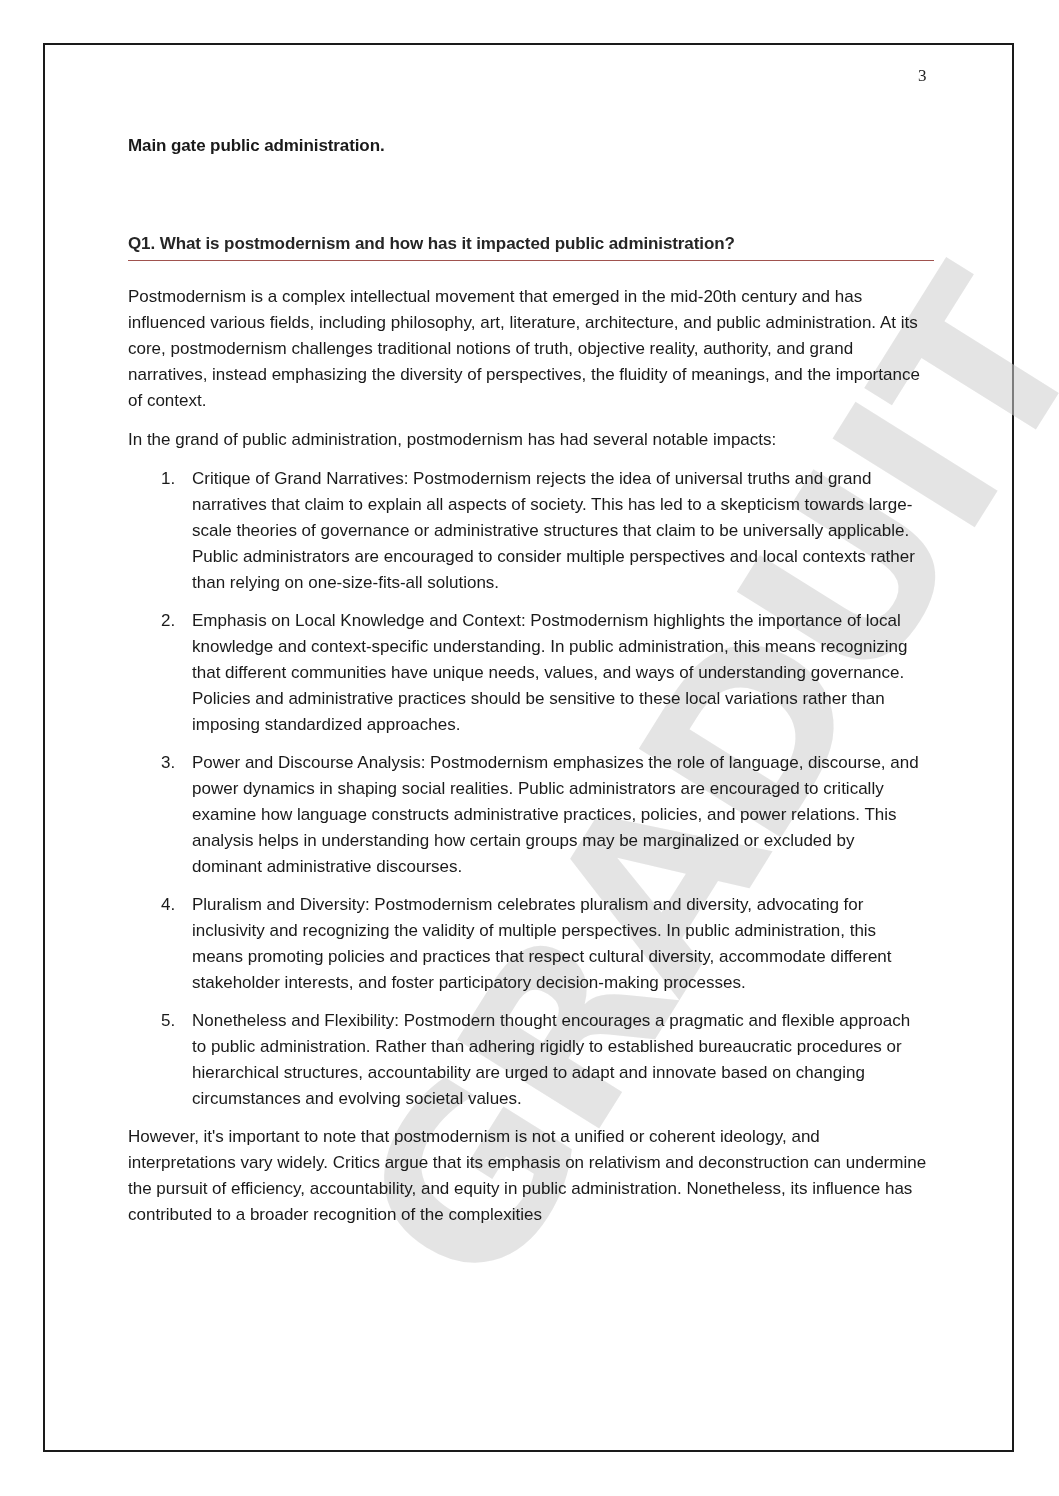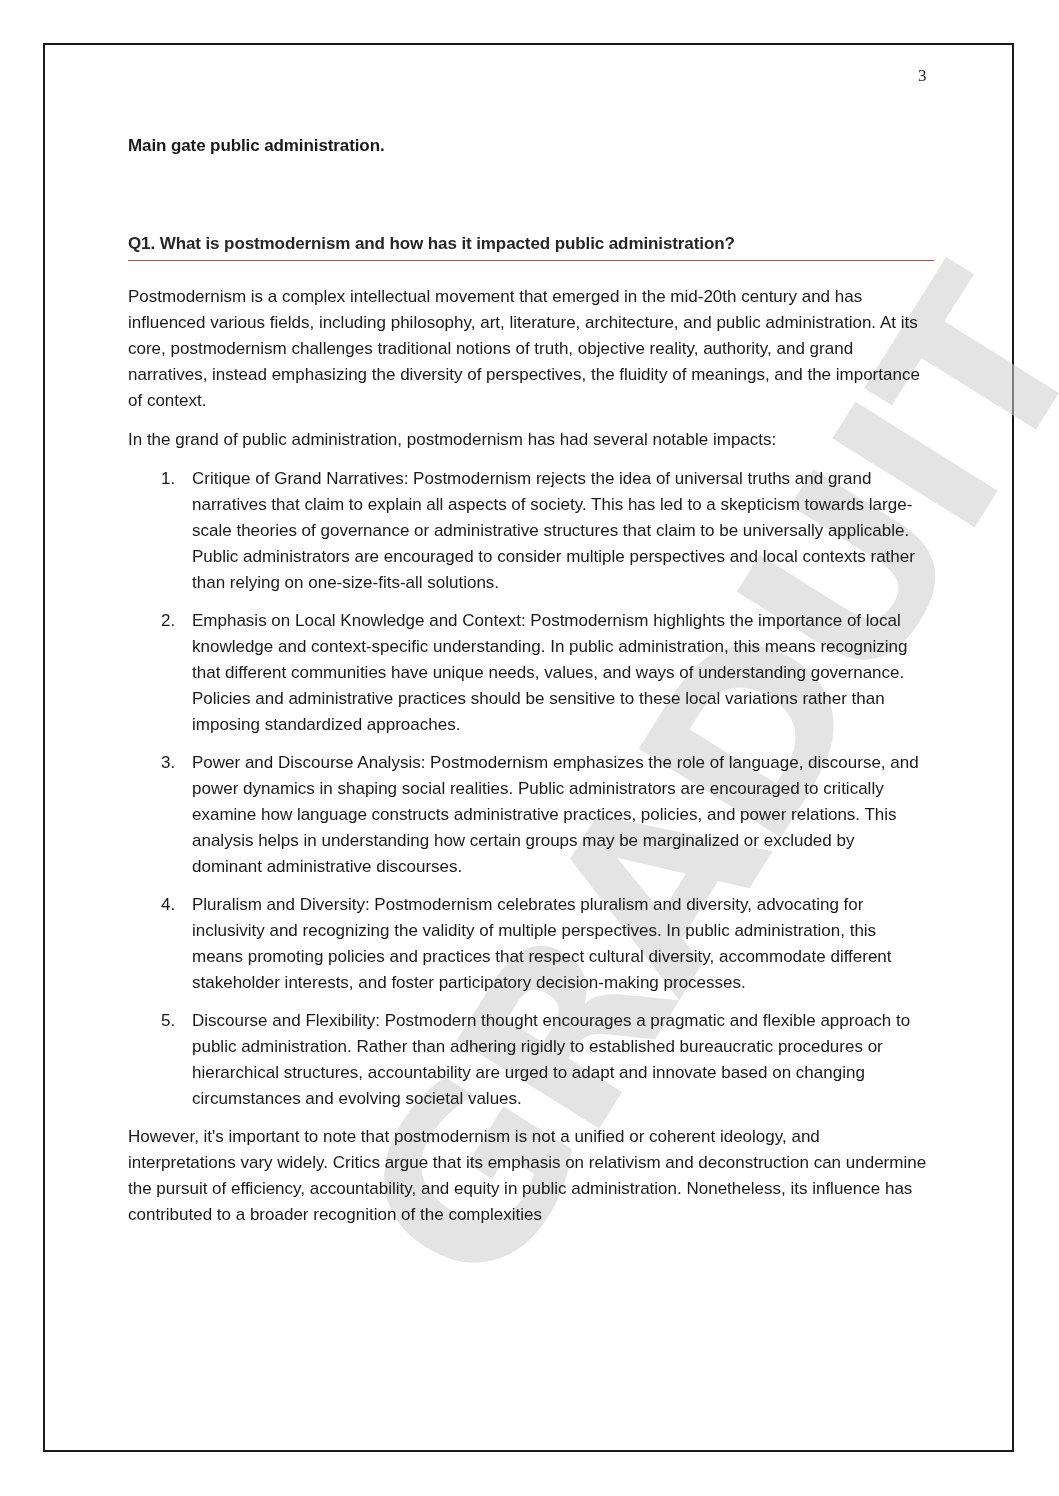--- a/index.html
+++ b/index.html
@@ -39,7 +39,7 @@
     <li><span class="num">2.</span><b>Emphasis on Local Knowledge and Context</b><span>: Postmodernism highlights the importance of local knowledge and context-specific understanding. In public administration, this means recognizing that different communities have unique needs, values, and ways of understanding governance. Policies and administrative practices should be sensitive to these local variations rather than imposing standardized approaches.</span></li>
     <li><span class="num">3.</span><b>Power and Discourse Analysis</b><span>: Postmodernism emphasizes the role of language, discourse, and power dynamics in shaping social realities. Public administrators are encouraged to critically examine how language constructs administrative practices, policies, and power relations. This analysis helps in understanding how certain groups may be marginalized or excluded by dominant administrative discourses.</span></li>
     <li><span class="num">4.</span><b>Pluralism and Diversity</b><span>: Postmodernism celebrates pluralism and diversity, advocating for inclusivity and recognizing the validity of multiple perspectives. In public administration, this means promoting policies and practices that respect cultural diversity, accommodate different stakeholder interests, and foster participatory decision-making processes.</span></li>
-    <li><span class="num">5.</span><b>Discourse and Flexibility</b><span>: Postmodern thought encourages a pragmatic and flexible approach to public administration. Rather than adhering rigidly to established bureaucratic procedures or hierarchical structures, accountability are urged to adapt and innovate based on changing circumstances and evolving societal values.</span></li>
+    <li><span class="num">5.</span><b>Nonetheless and Flexibility</b><span>: Postmodern thought encourages a pragmatic and flexible approach to public administration. Rather than adhering rigidly to established bureaucratic procedures or hierarchical structures, accountability are urged to adapt and innovate based on changing circumstances and evolving societal values.</span></li>
   </ol>
   <p>However, it's important to note that postmodernism is not a unified or coherent ideology, and interpretations vary widely. Critics argue that its emphasis on relativism and deconstruction can undermine the pursuit of efficiency, accountability, and equity in public administration. Nonetheless, its influence has contributed to a broader recognition of the complexities</p>
 </div>

